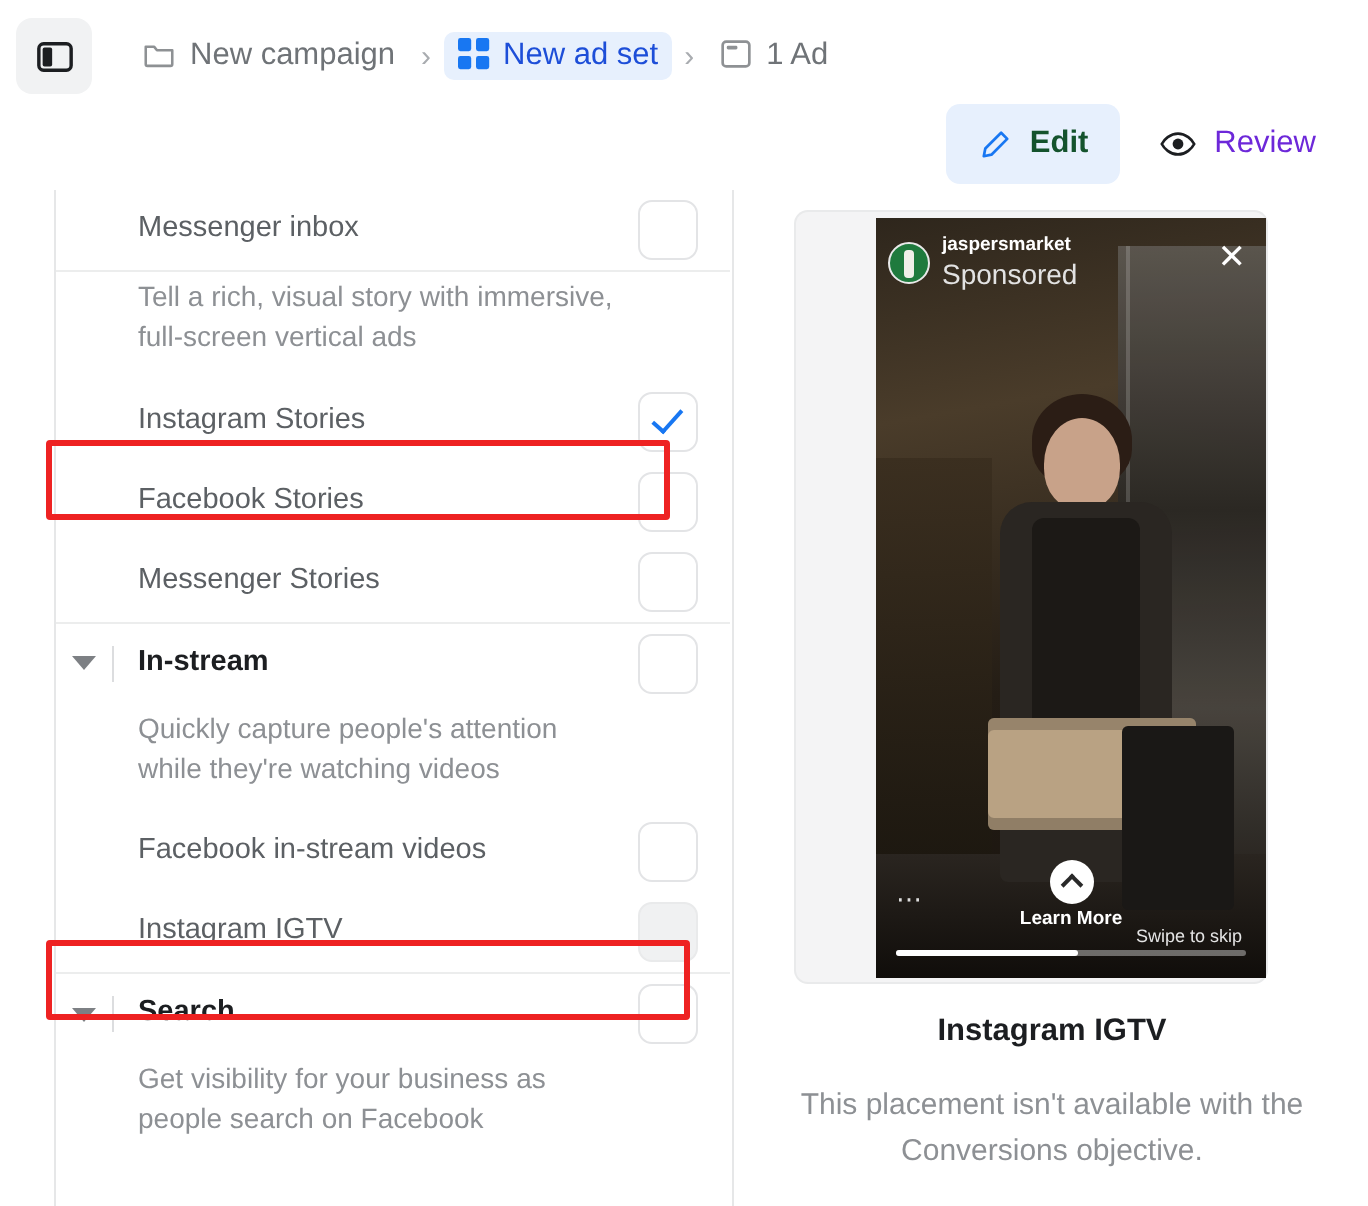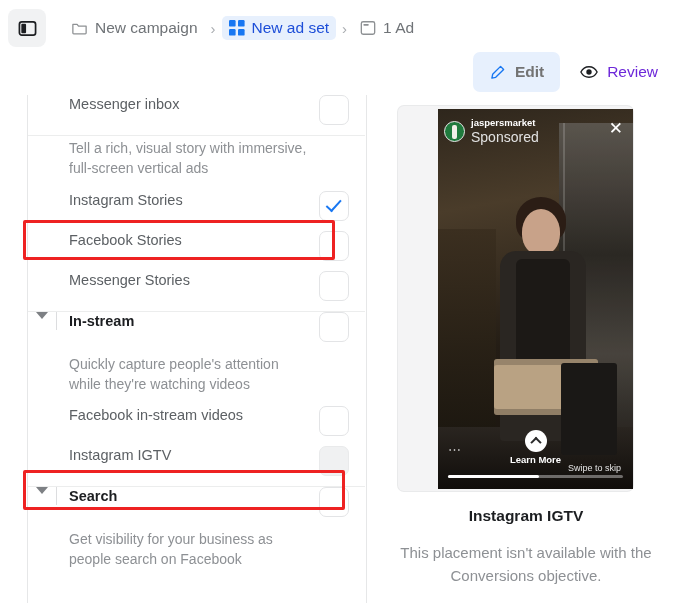--- a/index.html
+++ b/index.html
@@ -26,7 +26,7 @@
     cursor: pointer;
   }
   .crumb {
-    display: flex; align-items: center; gap: 7px;
+    display: flex; align-items: flex-start; gap: 7px;
     padding: 3px 7px; border-radius: 5px;
     font-size: 15.5px; color: #6f7377; white-space: nowrap;
     cursor: pointer;

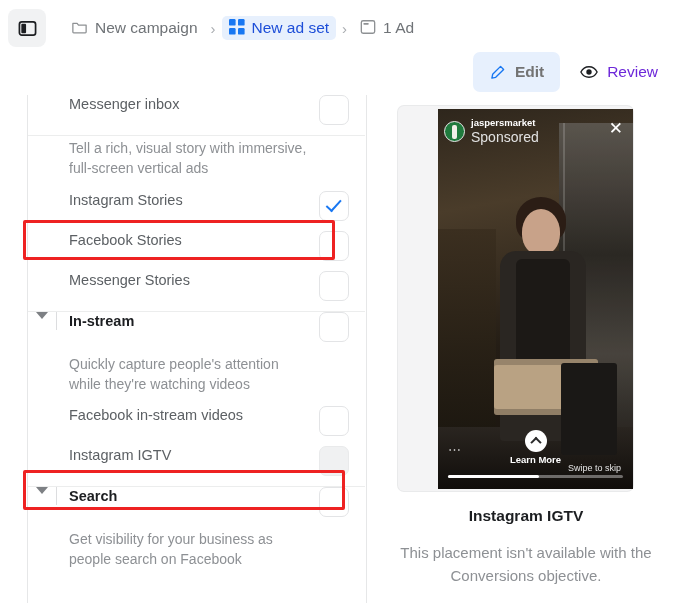--- a/index.html
+++ b/index.html
@@ -48,7 +48,7 @@
     height: 40px; padding: 0 16px; border-radius: 7px;
     font-size: 15.5px; cursor: pointer; white-space: nowrap;
   }
-  #edit-button { background: #e7f0fd; color: #737373; font-weight: bold; }
+  #edit-button { background: #e7f0fd; color: #14532d; font-weight: bold; }
   #review-button { background: transparent; color: #6d28d9; }
 
   

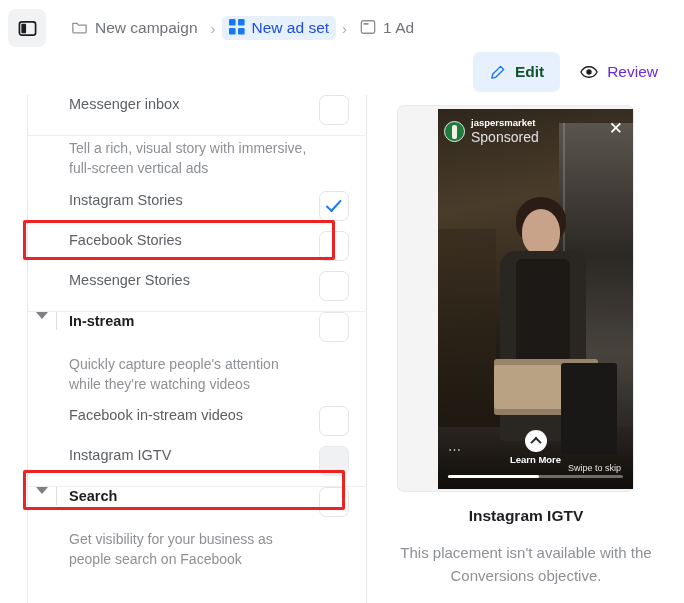--- a/index.html
+++ b/index.html
@@ -61,7 +61,7 @@
     background: #fff; overflow: hidden;
   }
   .row {
-    position: relative; display: flex; align-items: flex-start;
+    position: relative; display: flex; align-items: center;
     padding: 0 16px 0 0; min-height: 40px;
   }
   .row-label {

